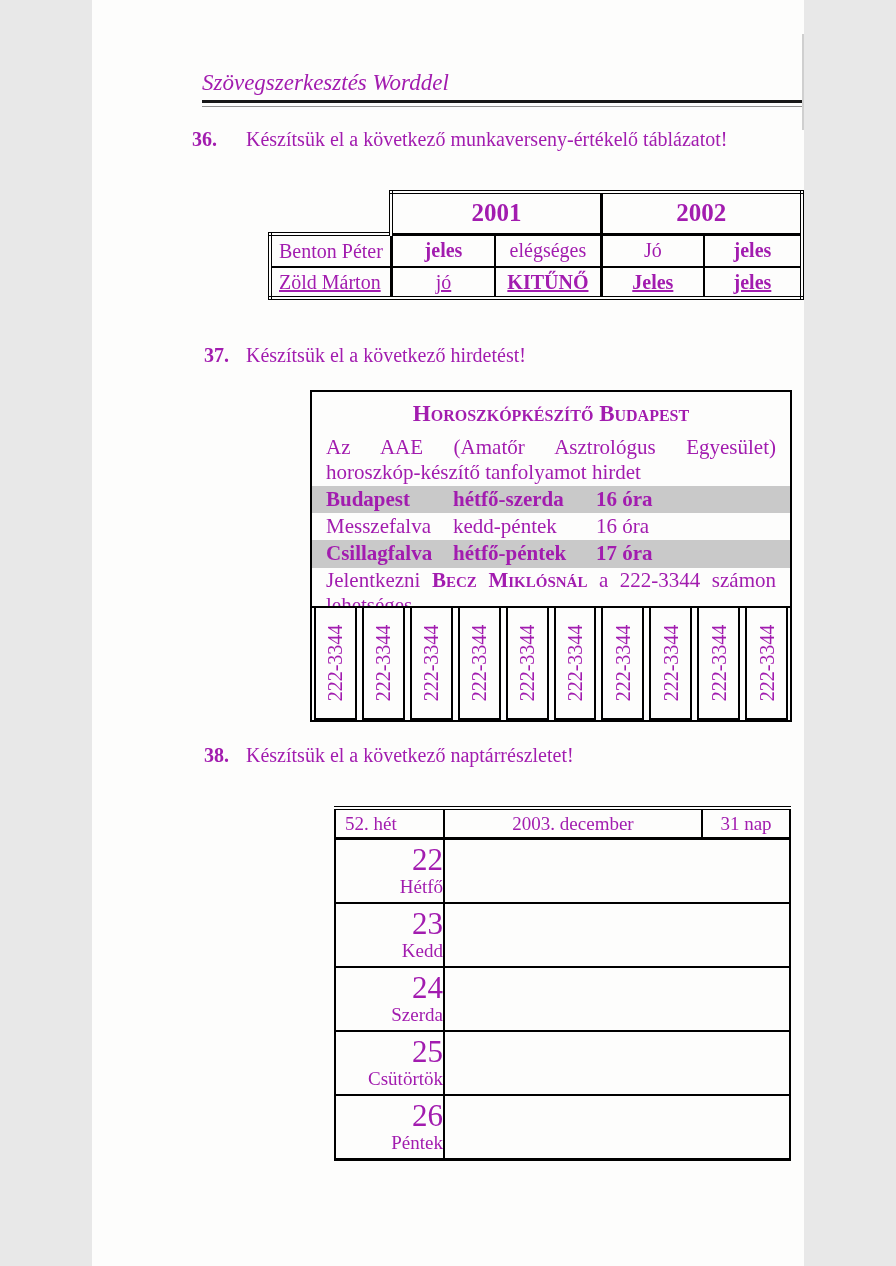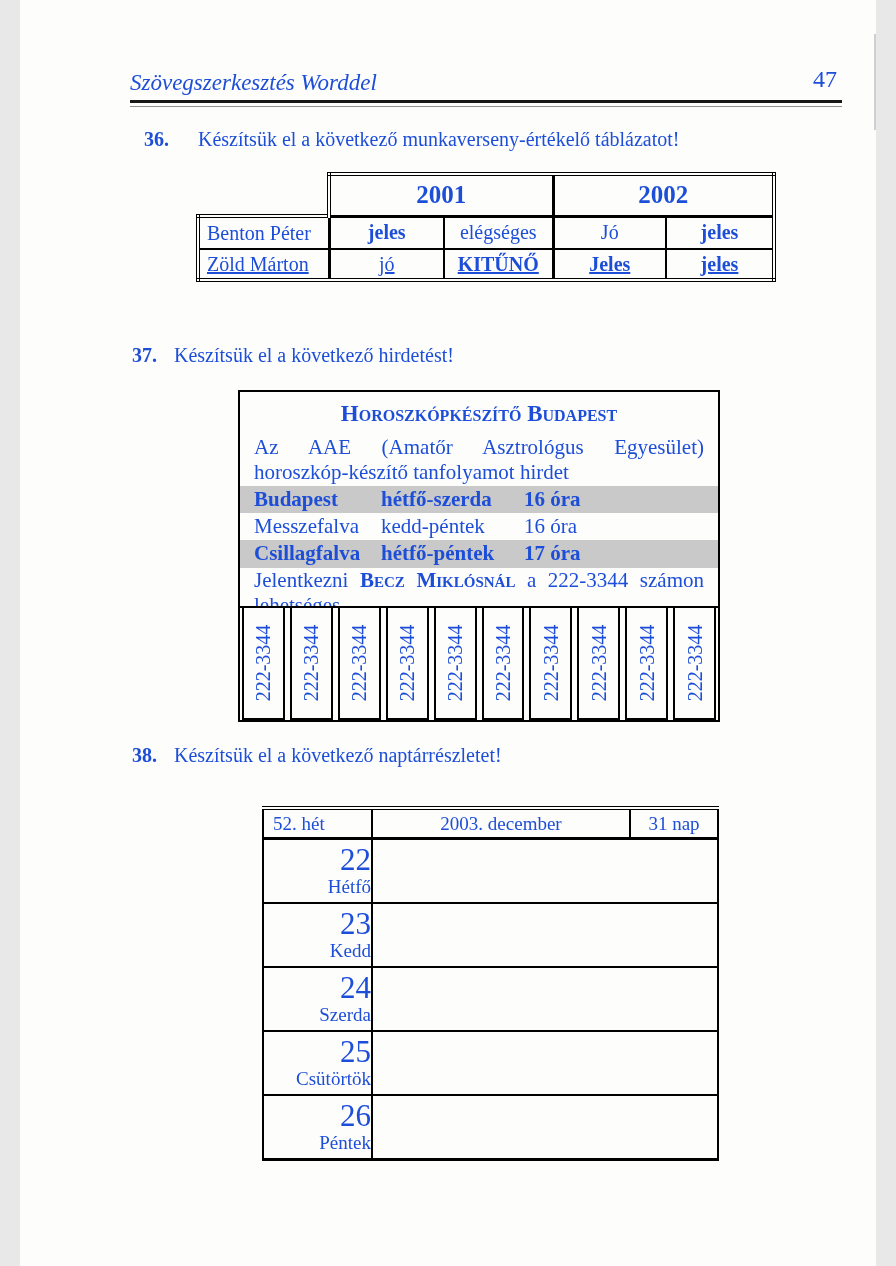--- a/index.html
+++ b/index.html
@@ -4,8 +4,8 @@
 <style>
   html,body { margin:0; padding:0; background:#e8e8e8; }
   .page {
-    position:relative; width:856px; height:1266px; margin:0 auto;
-    background:#fdfdfc; color:#1d4ed8; overflow:hidden;
+    position:relative; width:712px; height:1266px; margin:0 auto;
+    background:#fdfdfc; color:#a21caf; overflow:hidden;
     font-family:"Liberation Serif", serif;
   }
   

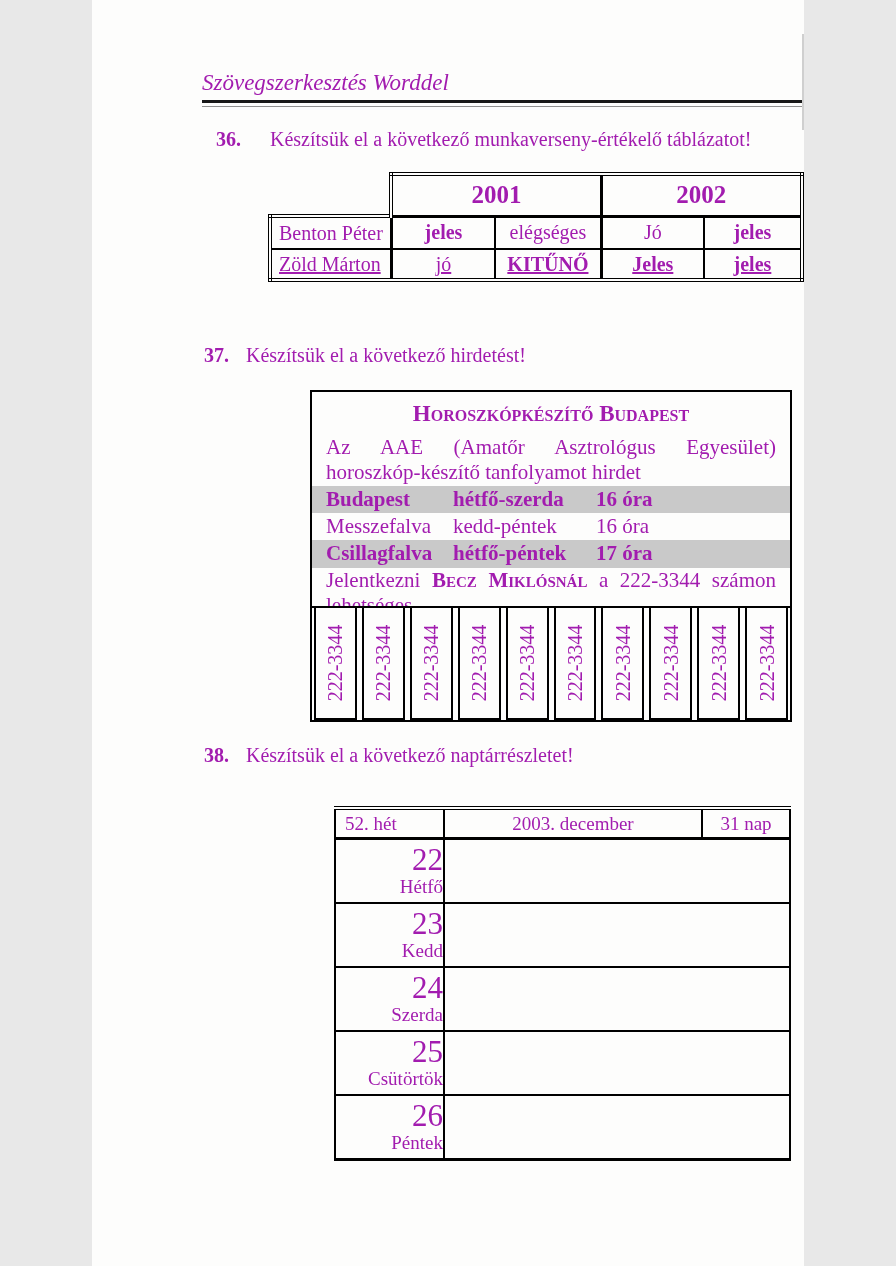--- a/index.html
+++ b/index.html
@@ -18,7 +18,7 @@
   
   .ex { position:absolute; display:flex; gap:17px; font-size:20px; white-space:nowrap; }
   .ex-num { font-weight:bold; }
-  .ex36 { left:124px; top:128px;gap:29px; }
+  .ex36 { left:100px; top:128px;gap:29px; }
   .ex37 { left:112px; top:344px; }
   .ex38 { left:112px; top:744px; }
 

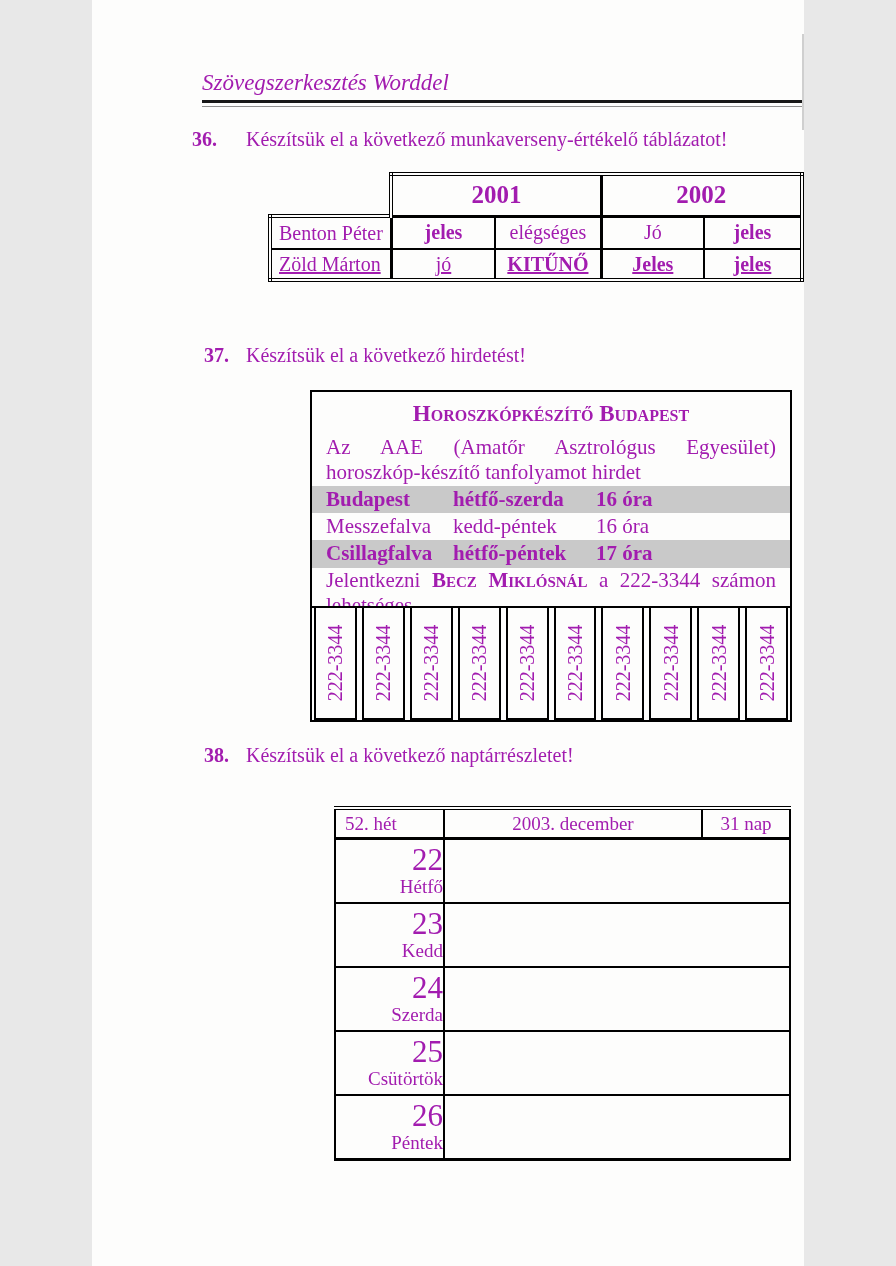--- a/index.html
+++ b/index.html
@@ -23,7 +23,7 @@
   .ex38 { left:112px; top:744px; }
 
   
-  .t36 { position:absolute; left:176px; top:172px; border-collapse:collapse; table-layout:fixed; }
+  .t36 { position:absolute; left:176px; top:190px; border-collapse:collapse; table-layout:fixed; }
   .t36 td { padding:0 4px; text-align:center; vertical-align:middle; font-size:20px; }
   .t36 .ghost { border:none; }
   .t36 .year { font-size:25px; font-weight:bold; }

